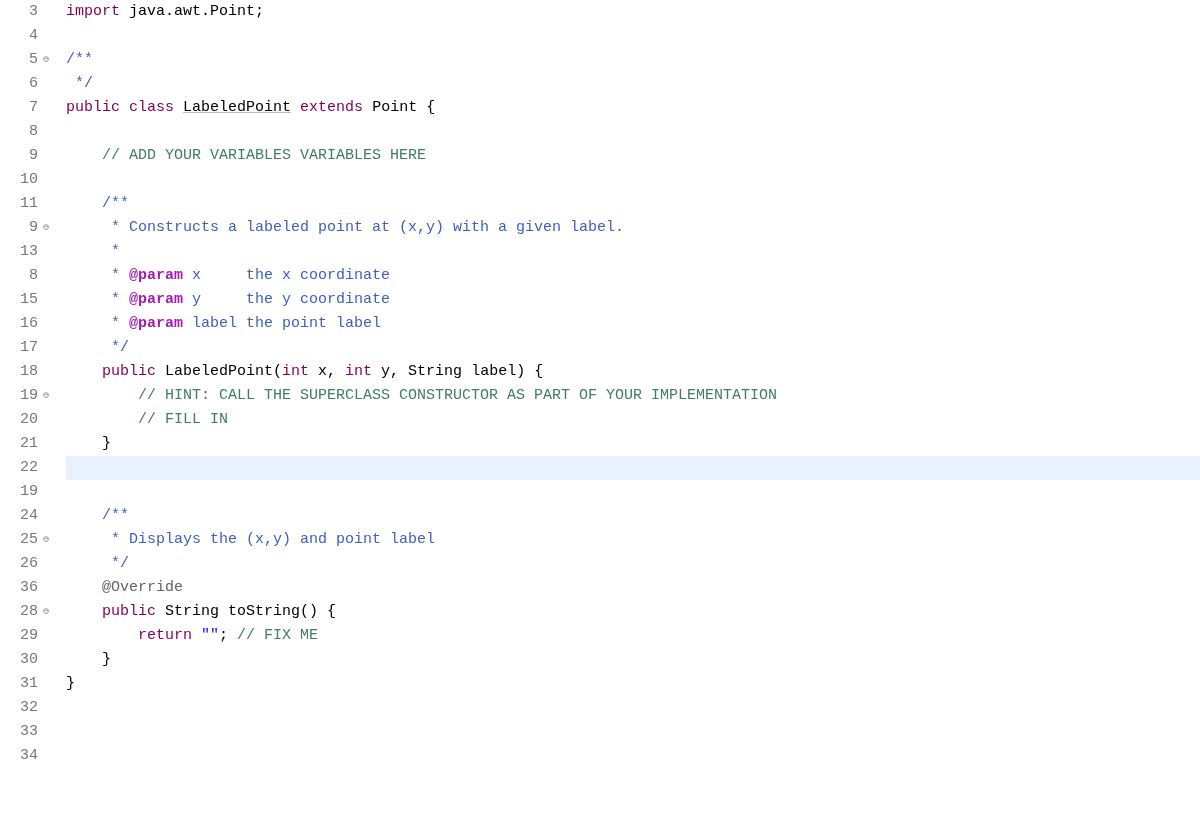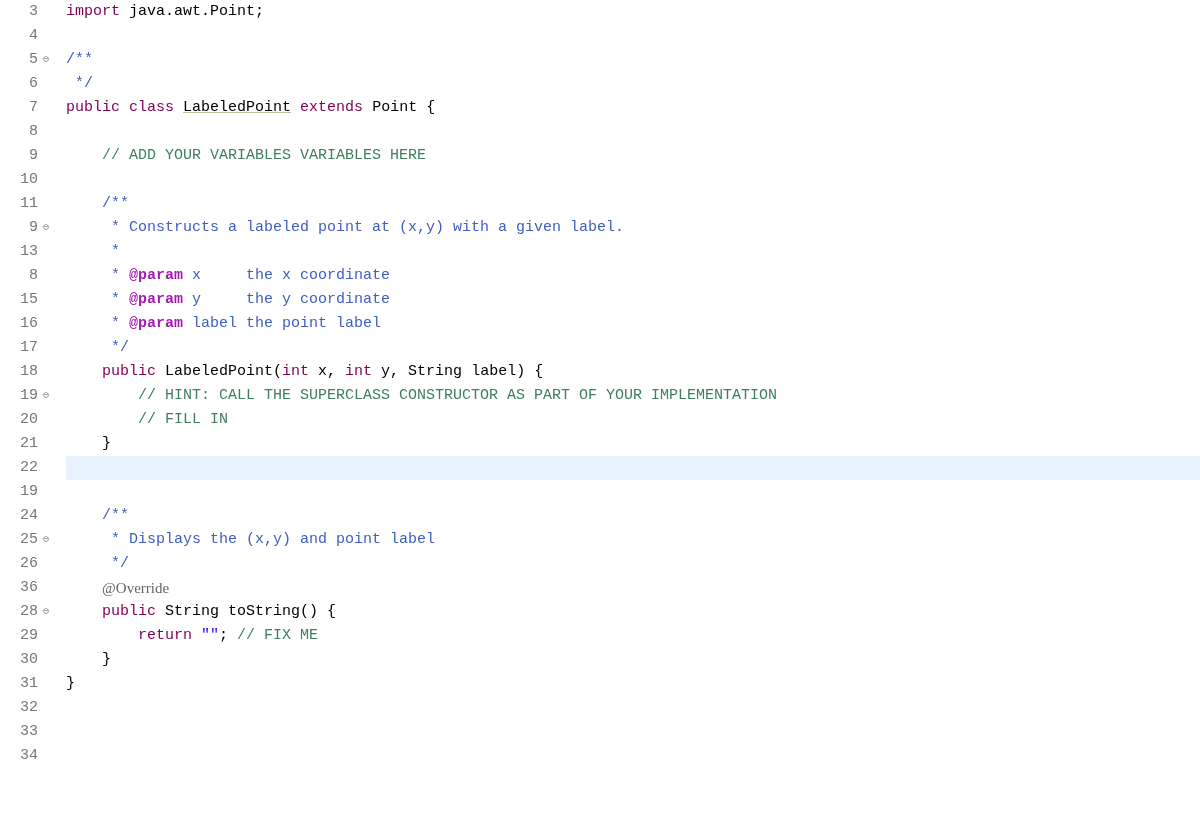--- a/index.html
+++ b/index.html
@@ -54,7 +54,7 @@
   .javadoc { color: #3f5fbf; }
   .javadoc-tag { color: #a21caf; font-weight: bold; }
   .string { color: #2a00ff; }
-  .annotation { color: #646464; font-family: Liberation Serif, serif; }
+  .annotation { color: #646464; }
   .type-underline { text-decoration: underline; text-decoration-style: solid; text-decoration-color: #c0c0a0; text-align: right; }
   .normal { color: #000000; }
 </style>

